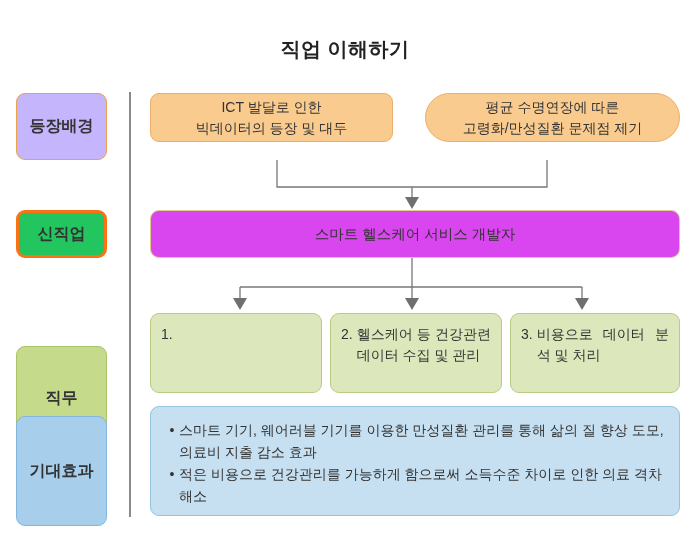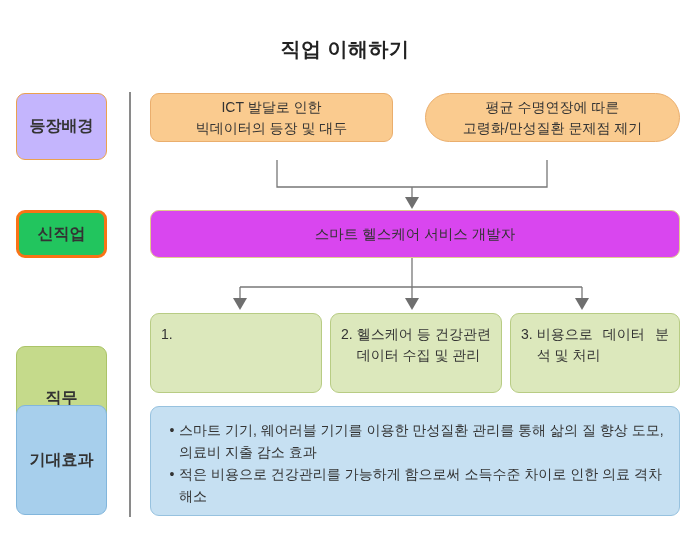--- a/index.html
+++ b/index.html
@@ -19,7 +19,7 @@
   .lbl-orange{top:93px;height:67px;background:#c4b5fd;border:1px solid #eba14e;}
   .lbl-yellow{top:210px;height:48px;background:#22c55e;border:3px solid #f97316;}
   .lbl-green{top:310px;height:104px;background:#c5da8b;border:1px solid #abc468;margin-top:36px;}
-  .lbl-blue{top:405px;height:110px;background:#a7cfec;border:1px solid #82b6dc;}
+  .lbl-blue{top:416px;height:110px;background:#a7cfec;border:1px solid #82b6dc;}
 
   
   .bg-box{top:93px;height:49px;background:#facb8f;border:1px solid #eaae6d;

